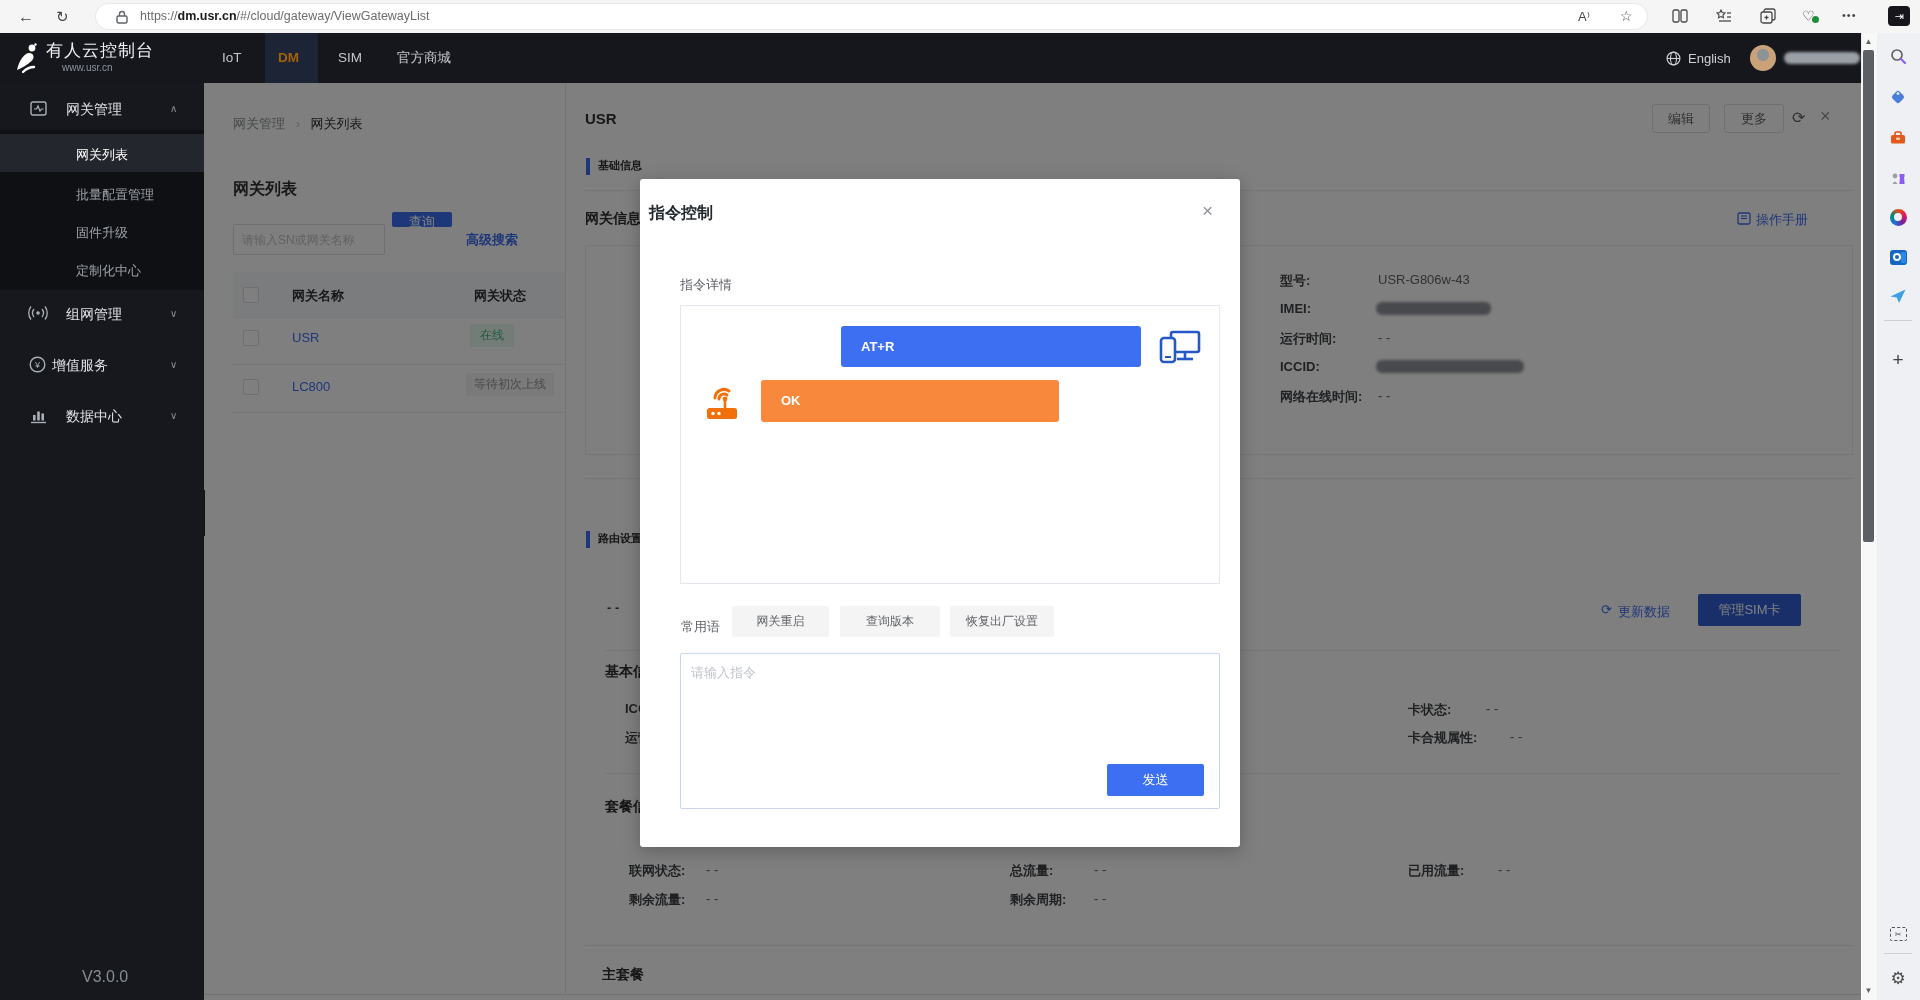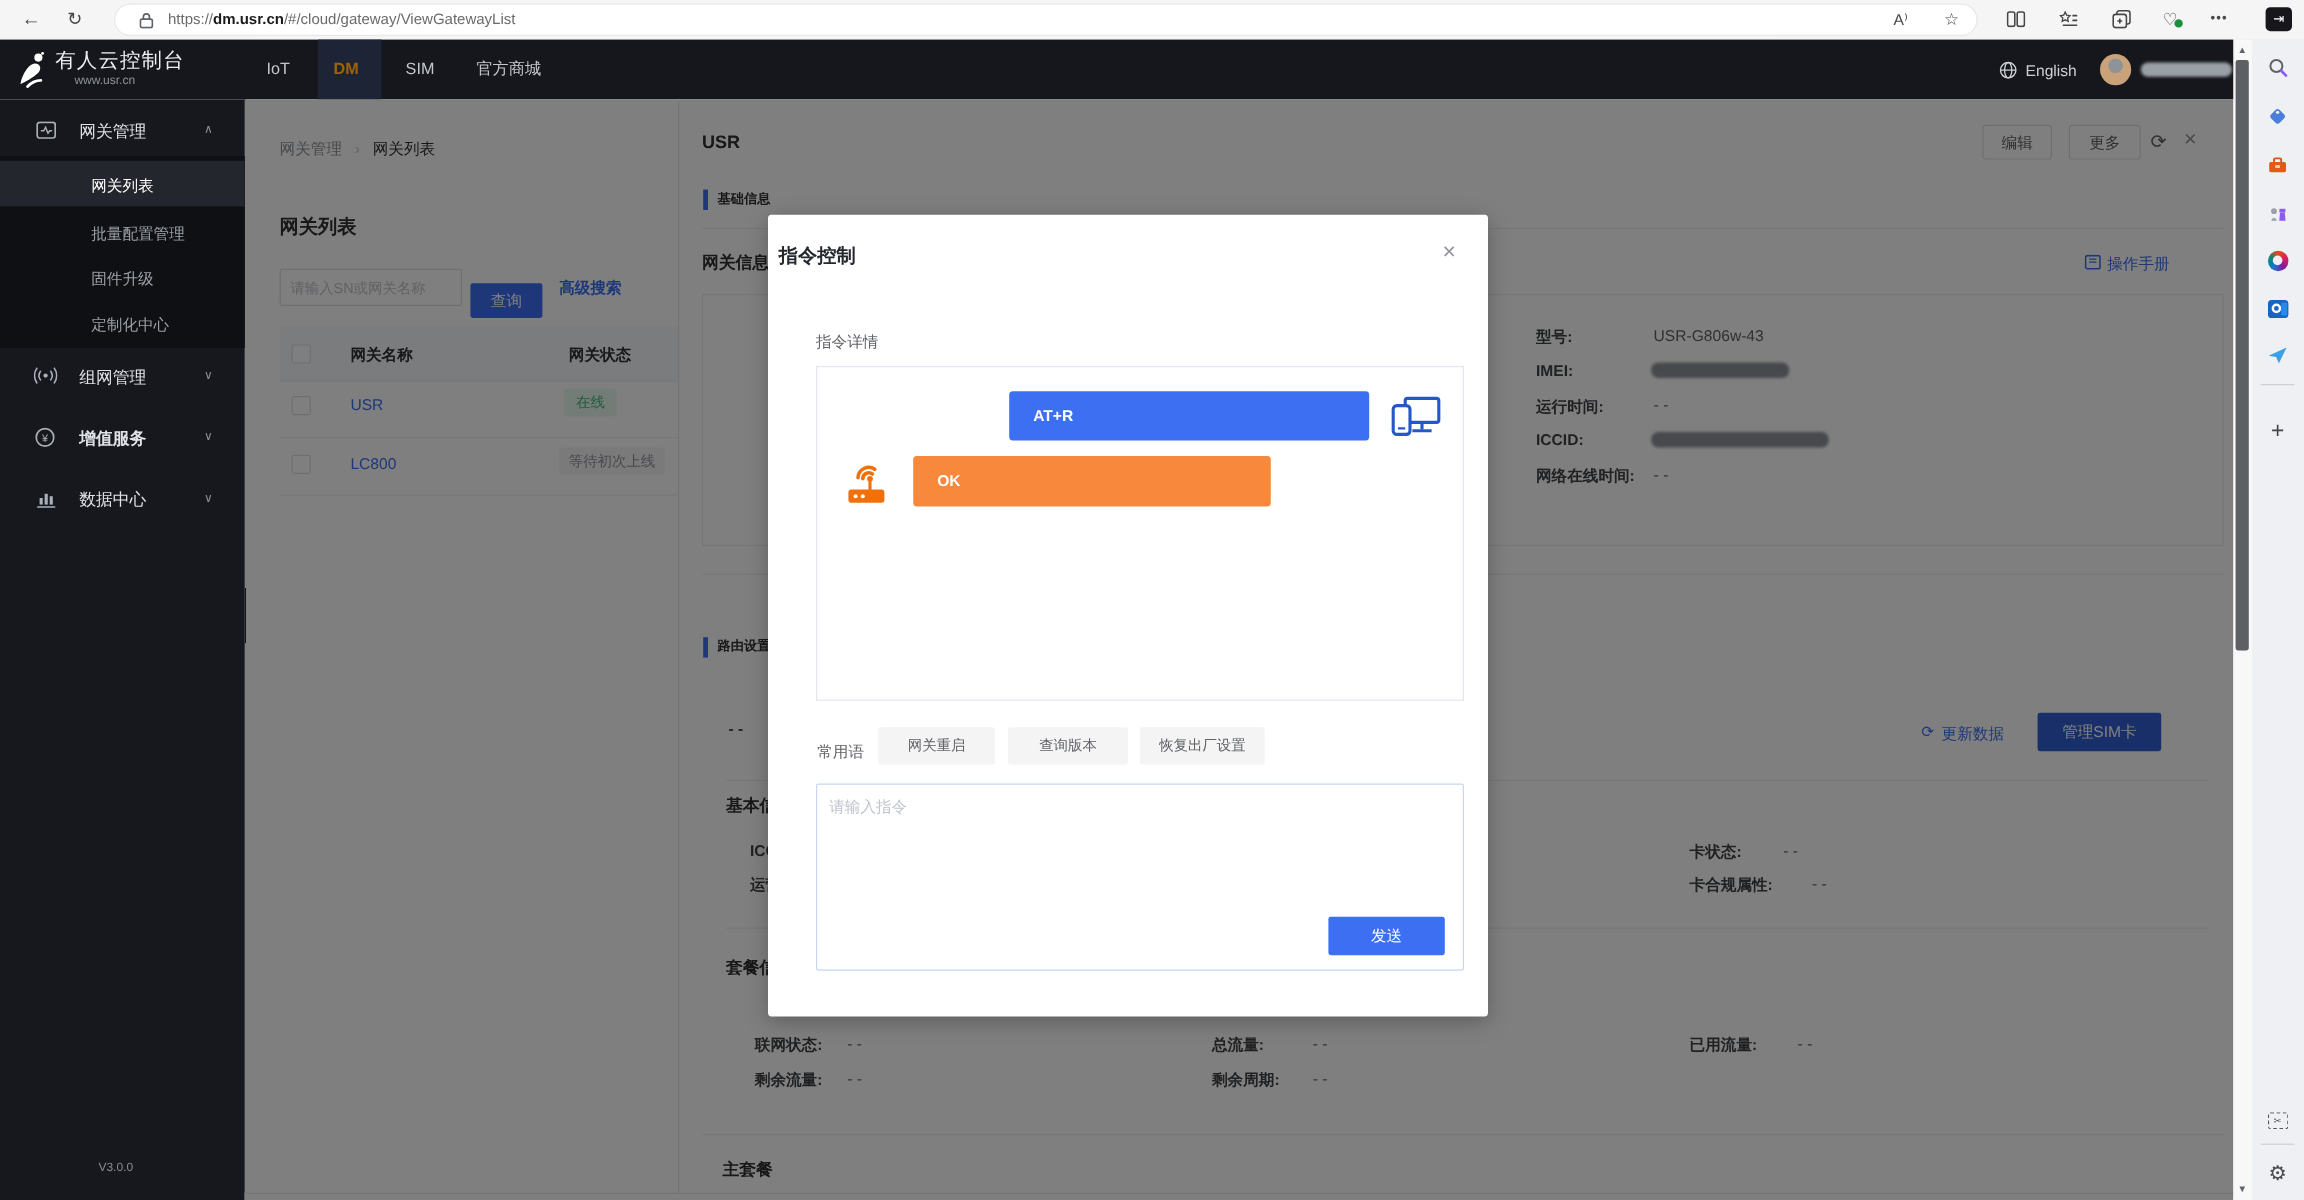--- a/index.html
+++ b/index.html
@@ -251,7 +251,7 @@
   </span>
   <span class="abs panel-title" style="left:233px;top:179px;">网关列表</span>
   <input class="abs inp" placeholder="请输入SN或网关名称" style="">
-  <button class="abs btn-blue" style="left:392px;top:236px;width:60px;height:29px;">查询</button>
+  <button class="abs btn-blue" style="left:392px;top:212px;width:60px;height:15px;">查询</button>
   <span class="abs link-blue" style="left:466px;top:231px;font-weight:600;">高级搜索</span>
 
   <div class="abs thead-bg"></div>

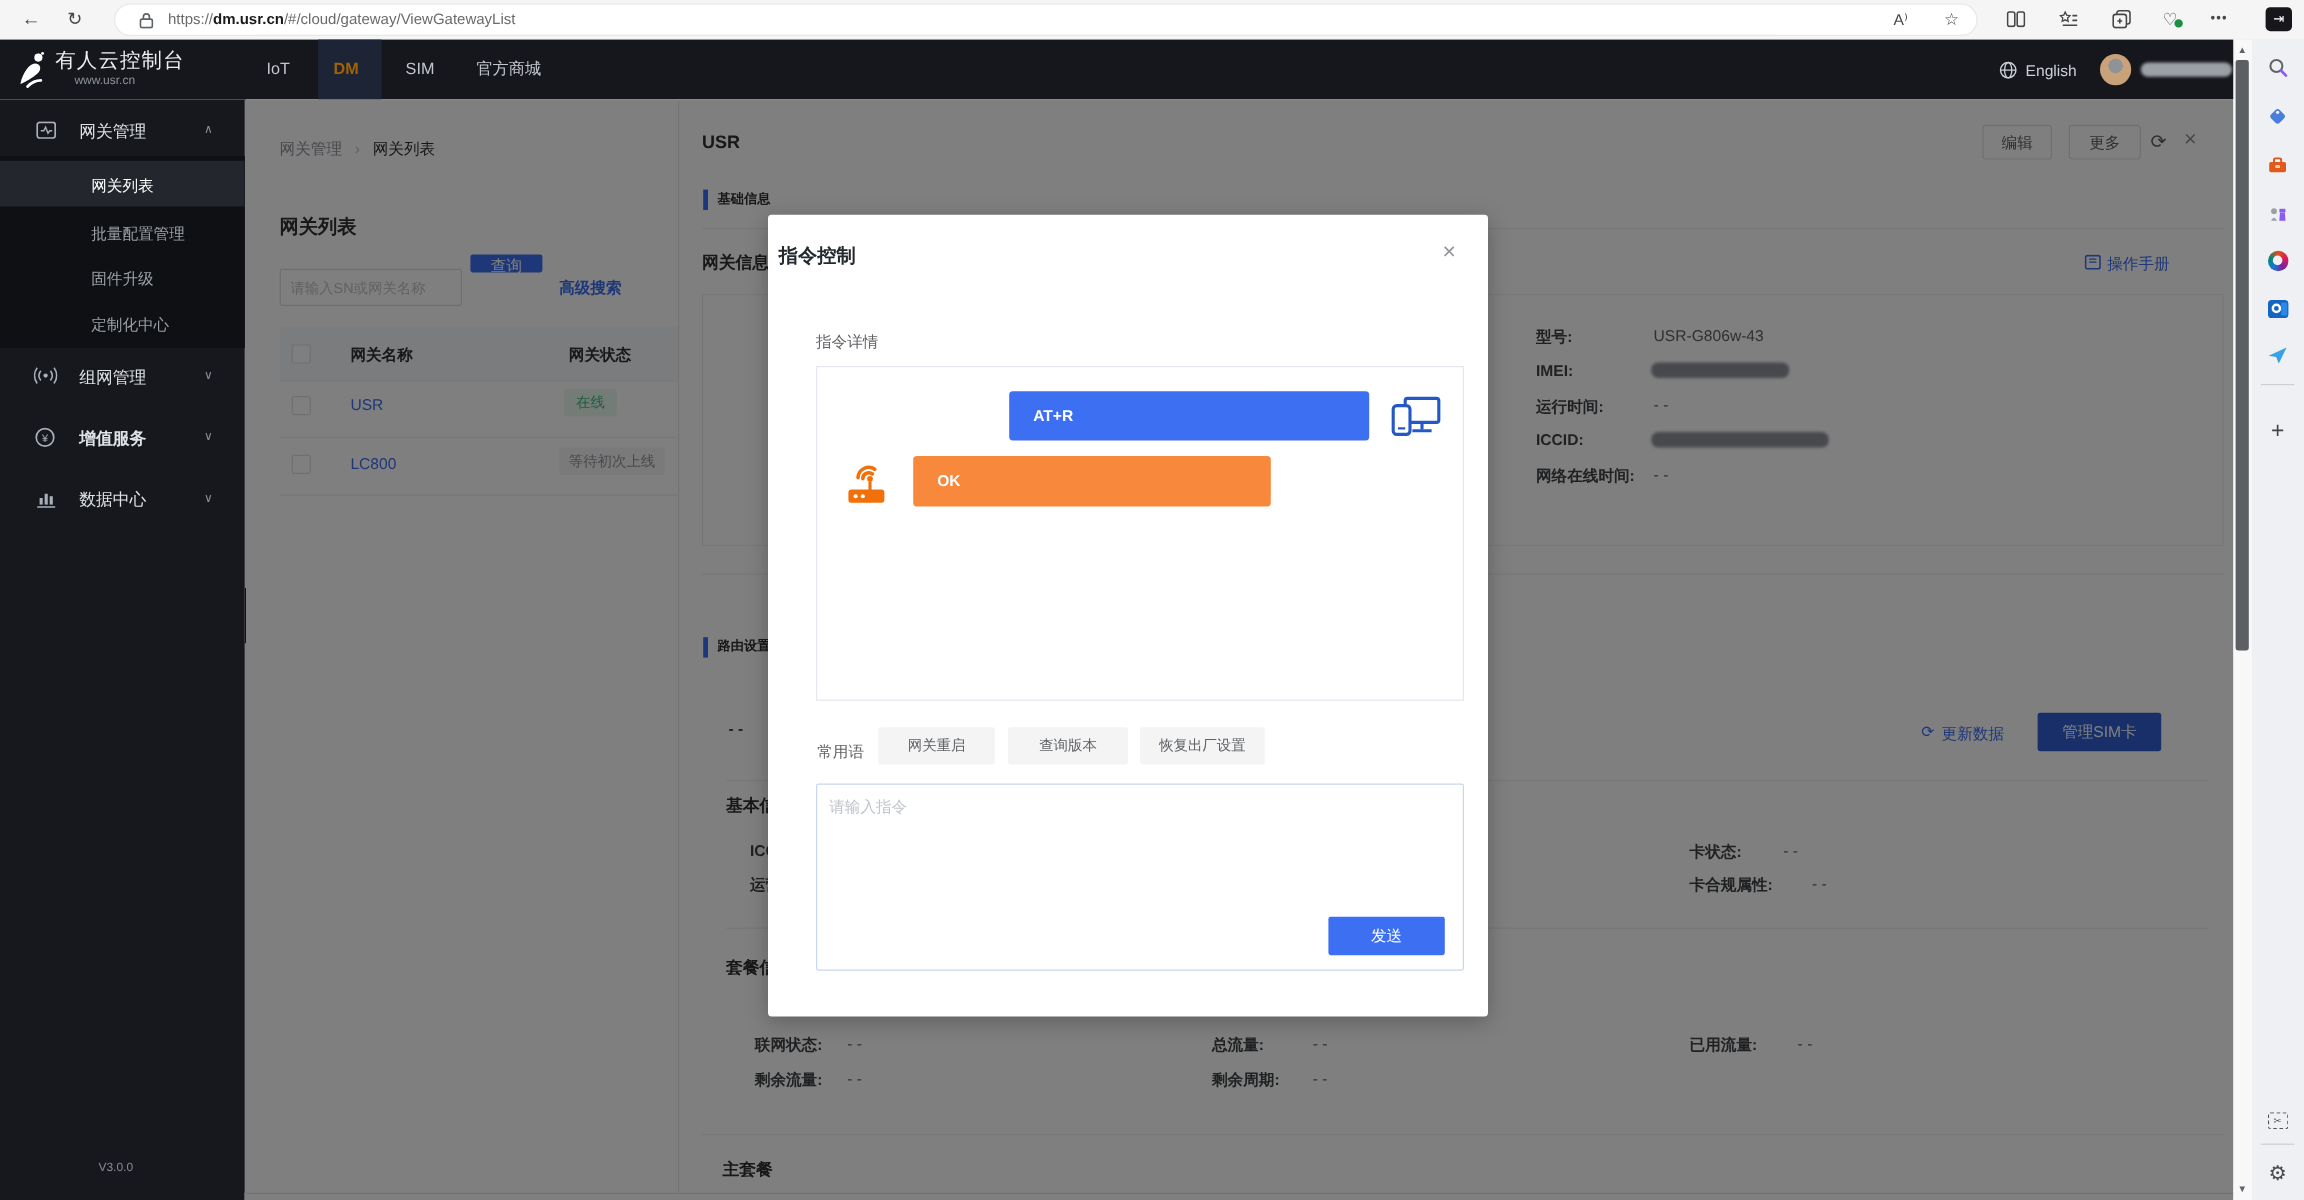--- a/index.html
+++ b/index.html
@@ -228,7 +228,7 @@
       <circle cx="8.5" cy="8.5" r="7.3" fill="none" stroke="#aab0b8" stroke-width="1.4"></circle>
       <text x="8.5" y="12" font-size="9" fill="#aab0b8" text-anchor="middle" font-family="sans-serif">¥</text>
     </svg>
-  <span class="abs side-group" style="left:66px;top:357px;font-weight:bold;">增值服务</span>
+  <span class="abs side-group" style="left:52px;top:357px;">增值服务</span>
   <span class="abs side-caret" style="left:170px;top:359px;">∨</span>
 
   <svg class="abs" style="left:30px;top:407px;" width="17" height="17" viewBox="0 0 17 17">

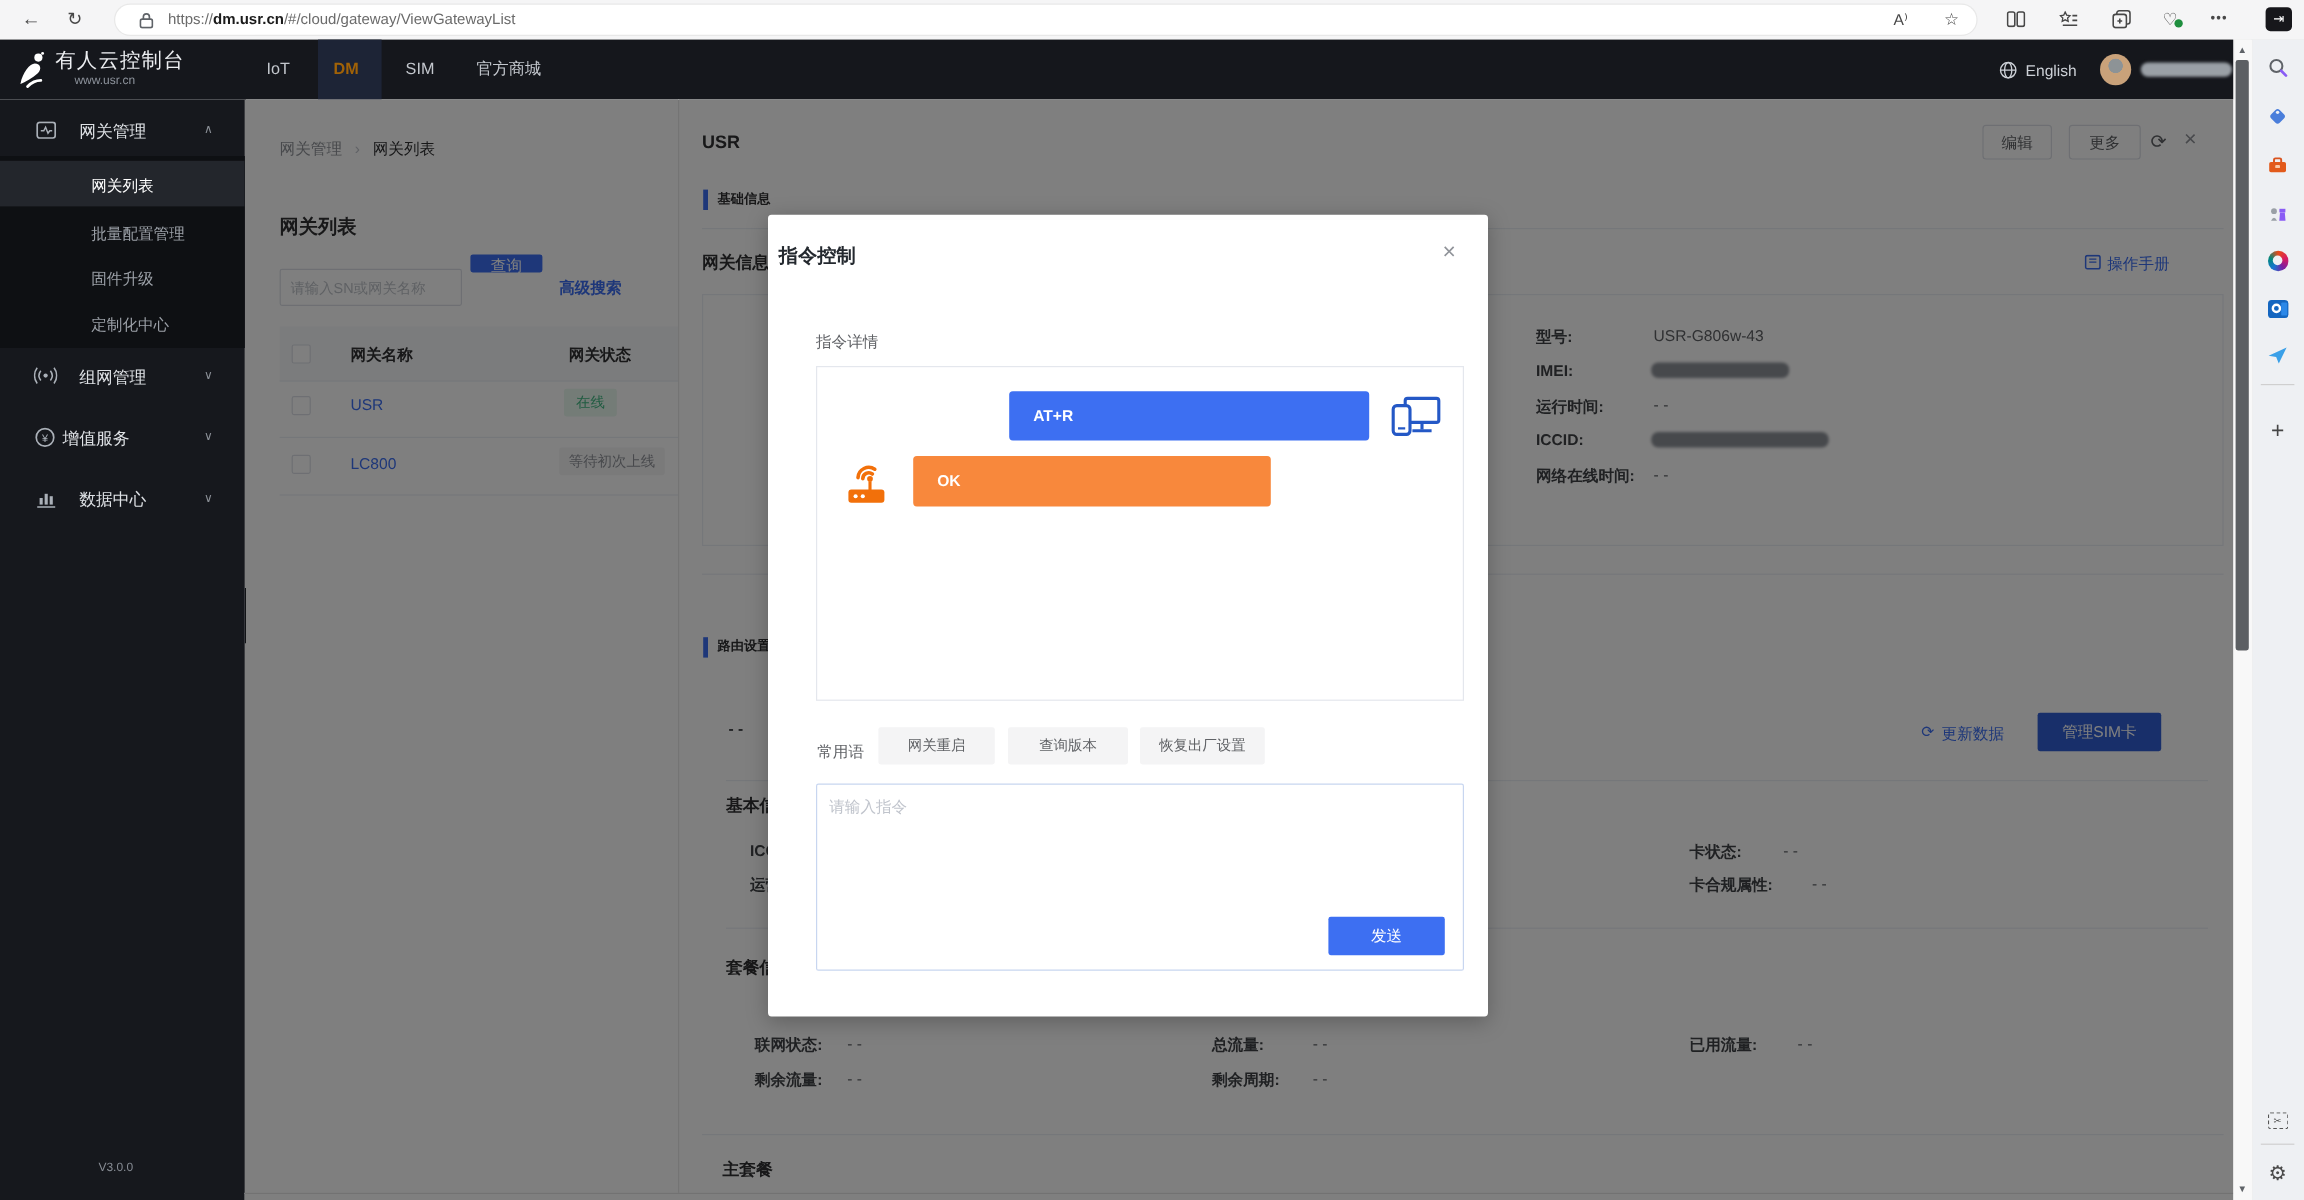--- a/index.html
+++ b/index.html
@@ -240,7 +240,7 @@
   <span class="abs side-group" style="left:66px;top:408px;">数据中心</span>
   <span class="abs side-caret" style="left:170px;top:410px;">∨</span>
 
-  <span class="abs" style="left:82px;top:968px;font-size:10px;color:#878c94;">V3.0.0</span>
+  <span class="abs" style="left:82px;top:968px;font-size:16px;color:#878c94;">V3.0.0</span>
   <div class="abs collapse-tab">‹</div>
 
   <div class="abs list-panel"></div>

